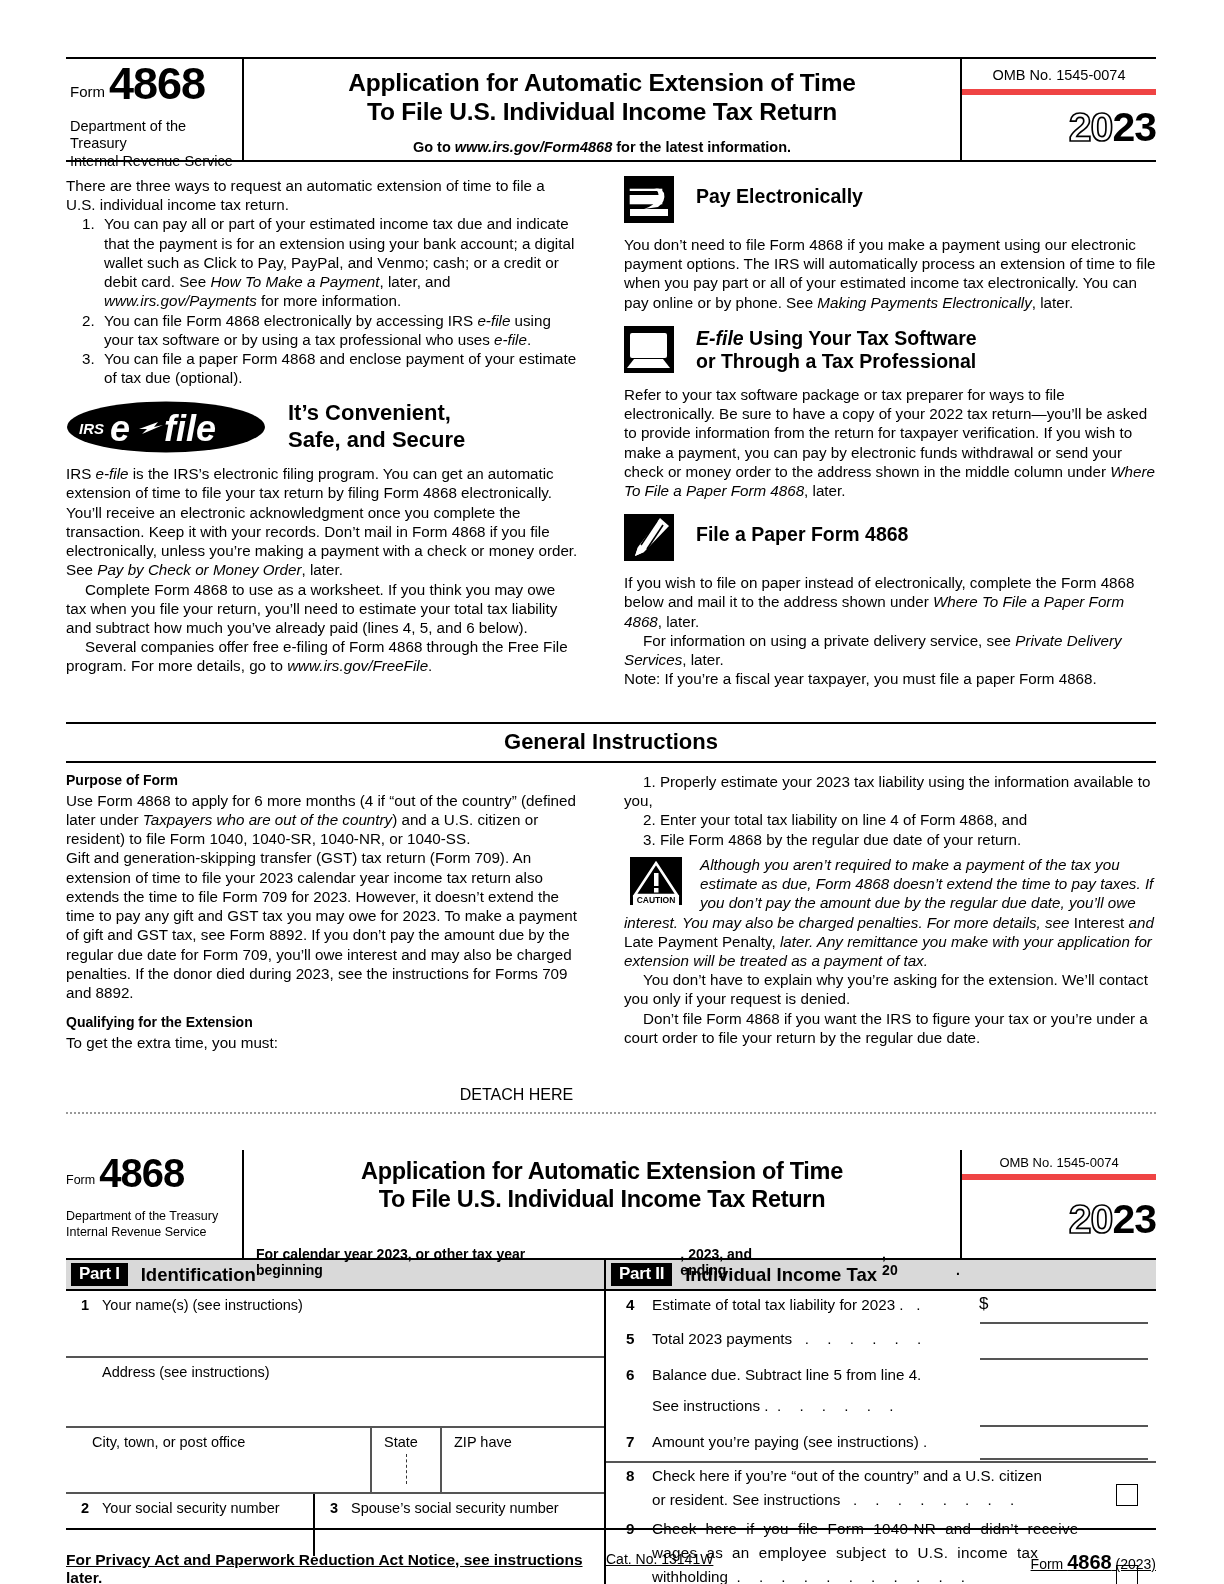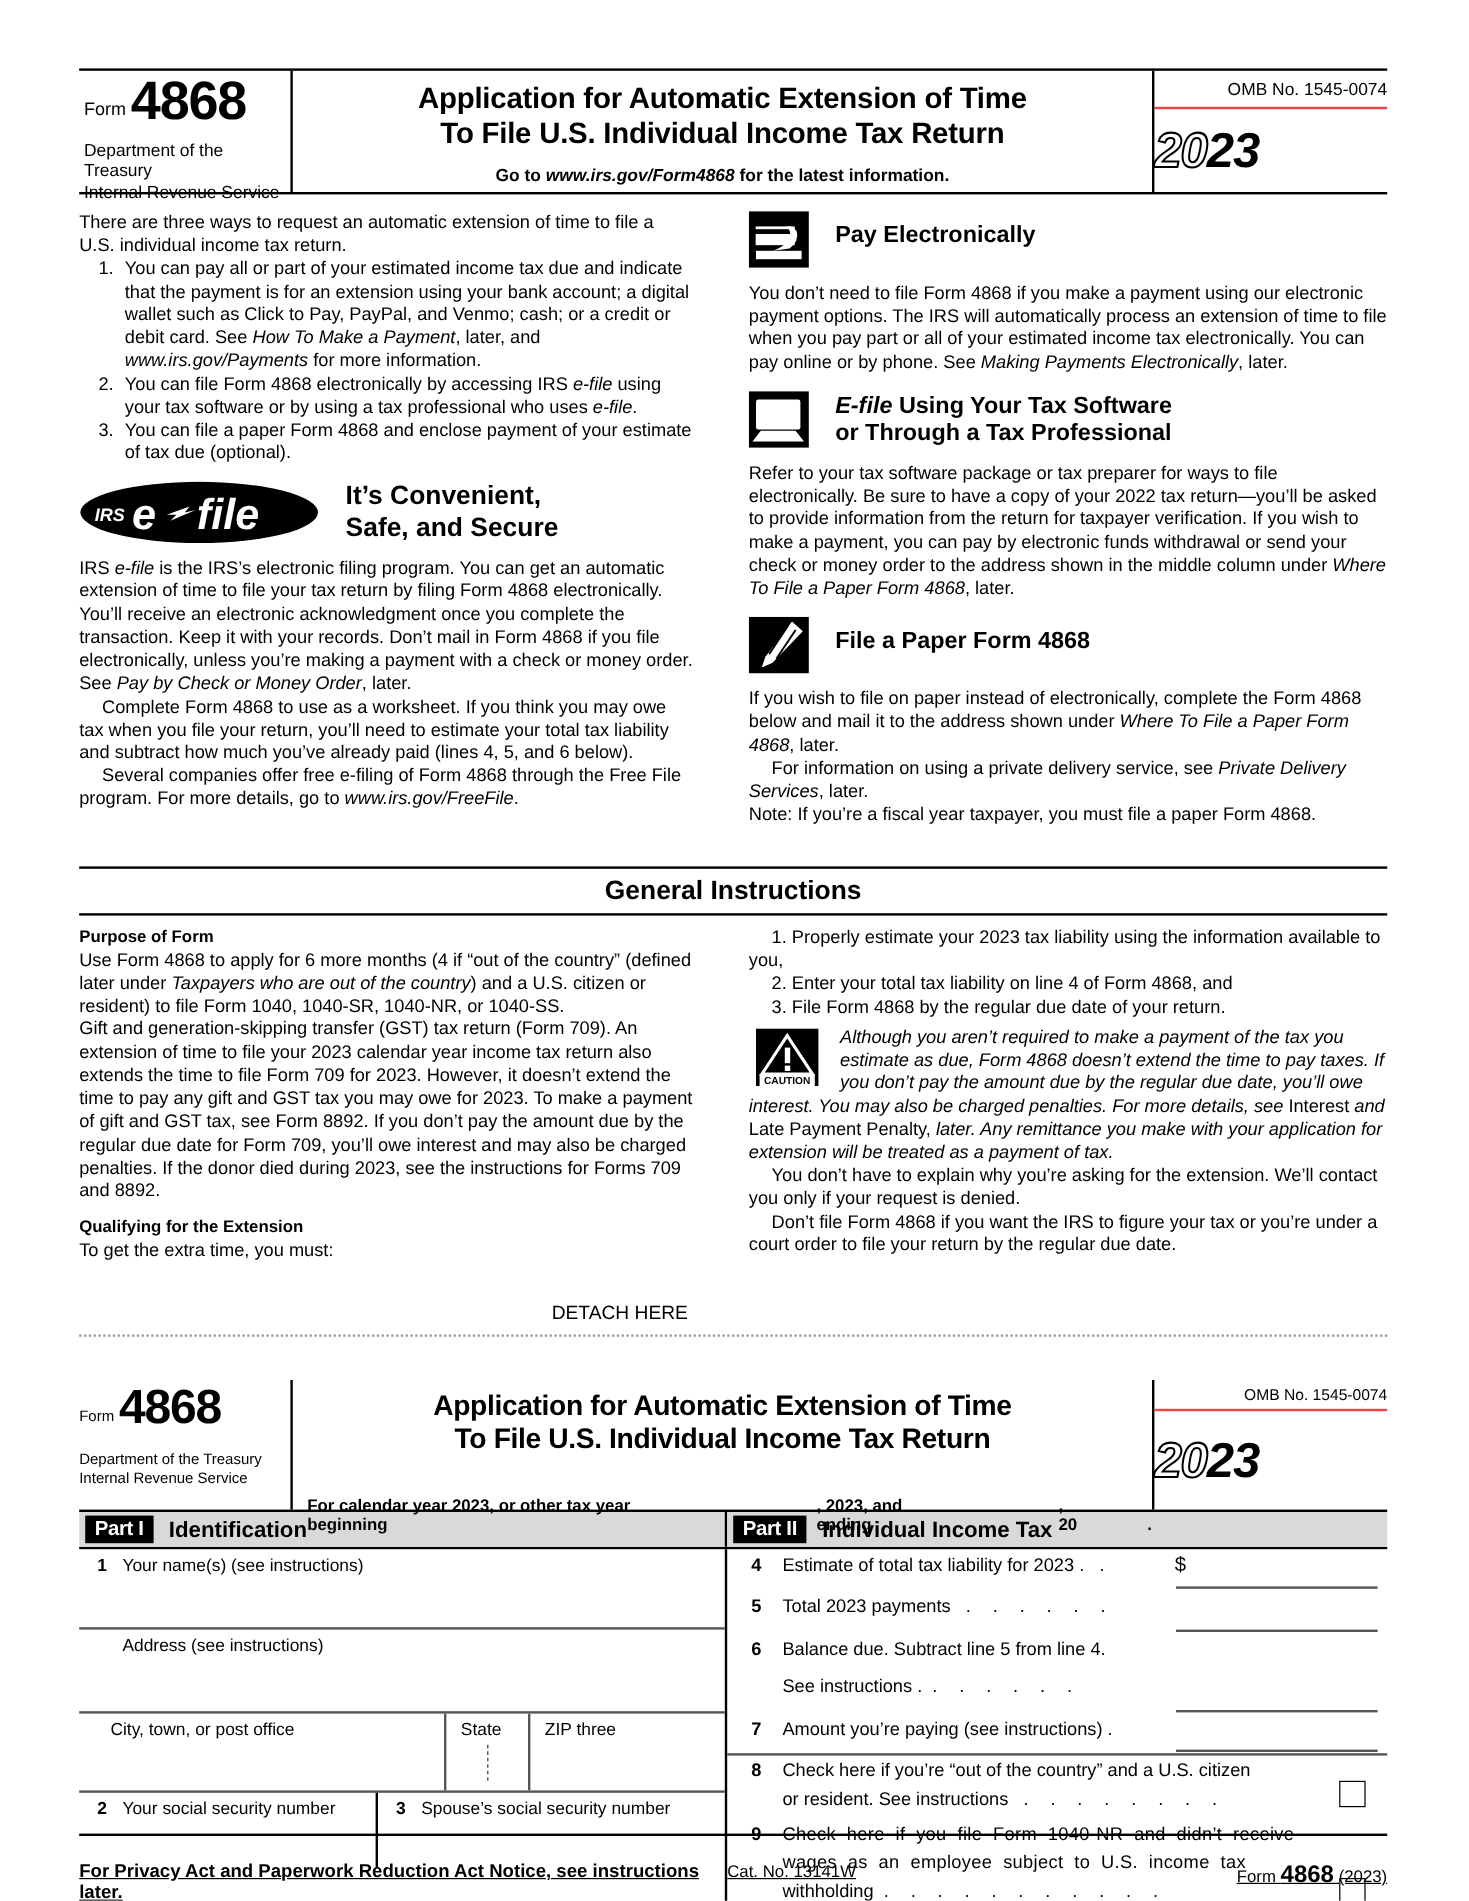--- a/index.html
+++ b/index.html
@@ -44,7 +44,7 @@
     width:196px; border-left:2.5px solid #000; text-align:center;
     display:flex; flex-direction:column;
   }
-  .ombLine { font-size:14.5px; padding:8px 0 6px; border-bottom:2px solid #ef4444;text-align:right; }
+  .ombLine { font-size:14.5px; padding:8px 0 6px; border-bottom:6px solid #ef4444; }
   .yearBox { flex:1; display:flex; align-items:center; justify-content:flex-start;font-style:italic; }
   .yearTxt { font-size:41px; font-weight:bold; letter-spacing:-1px; line-height:1; }
   .yearTxt .hollow { color:#fff; -webkit-text-stroke:1.7px #000; }

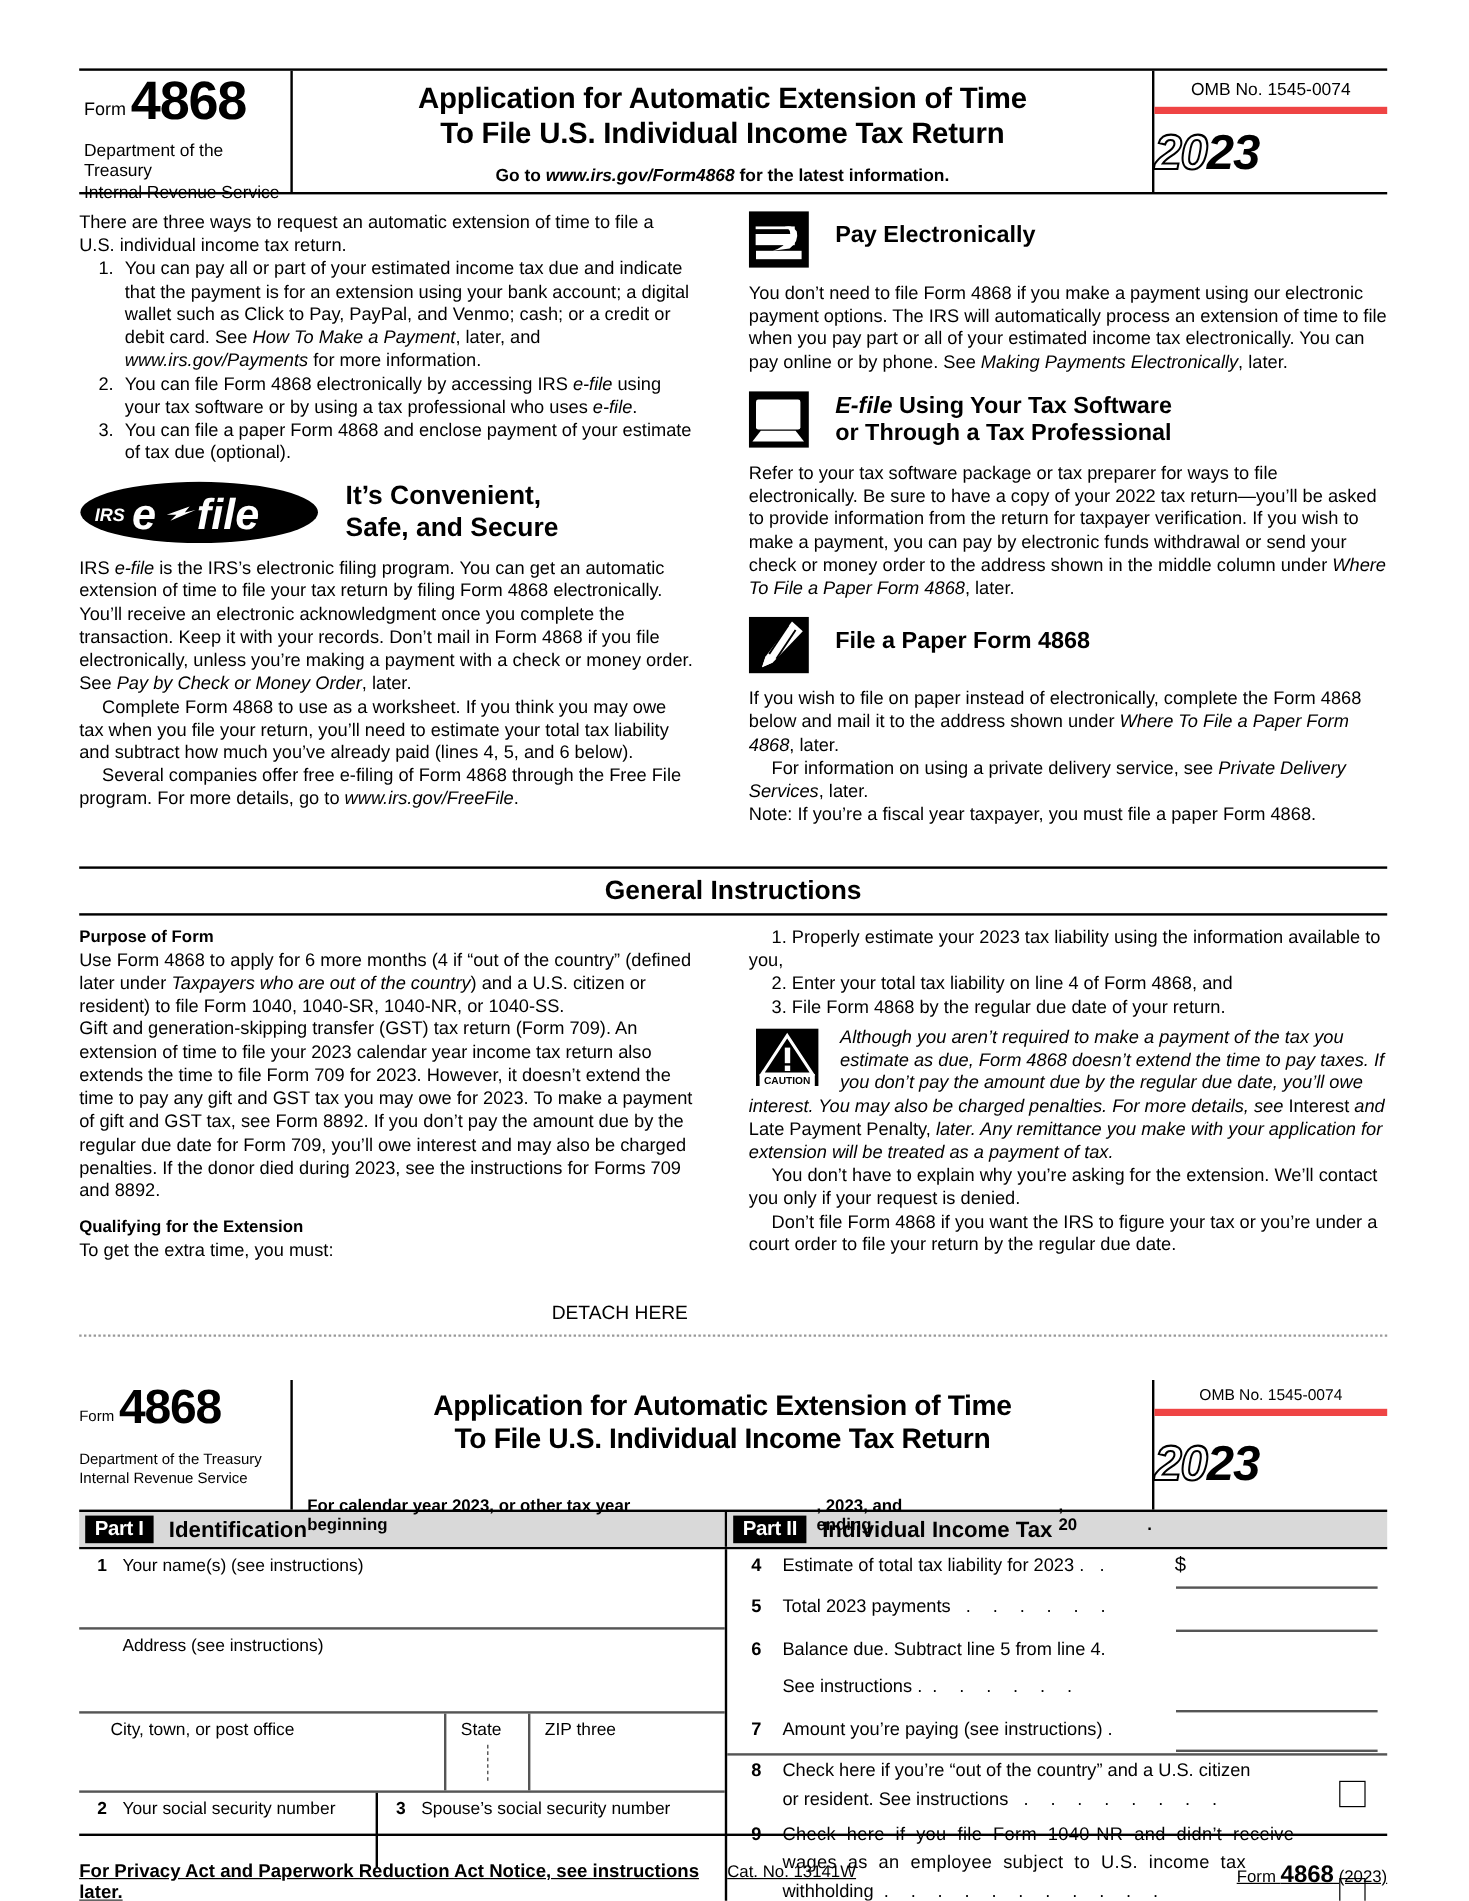--- a/index.html
+++ b/index.html
@@ -45,7 +45,7 @@
     display:flex; flex-direction:column;
   }
   .ombLine { font-size:14.5px; padding:8px 0 6px; border-bottom:6px solid #ef4444; }
-  .yearBox { flex:1; display:flex; align-items:center; justify-content:flex-start;font-style:italic; }
+  .yearBox { flex:1; display:flex; align-items:center; justify-content:flex-end; }
   .yearTxt { font-size:41px; font-weight:bold; letter-spacing:-1px; line-height:1; }
   .yearTxt .hollow { color:#fff; -webkit-text-stroke:1.7px #000; }
 

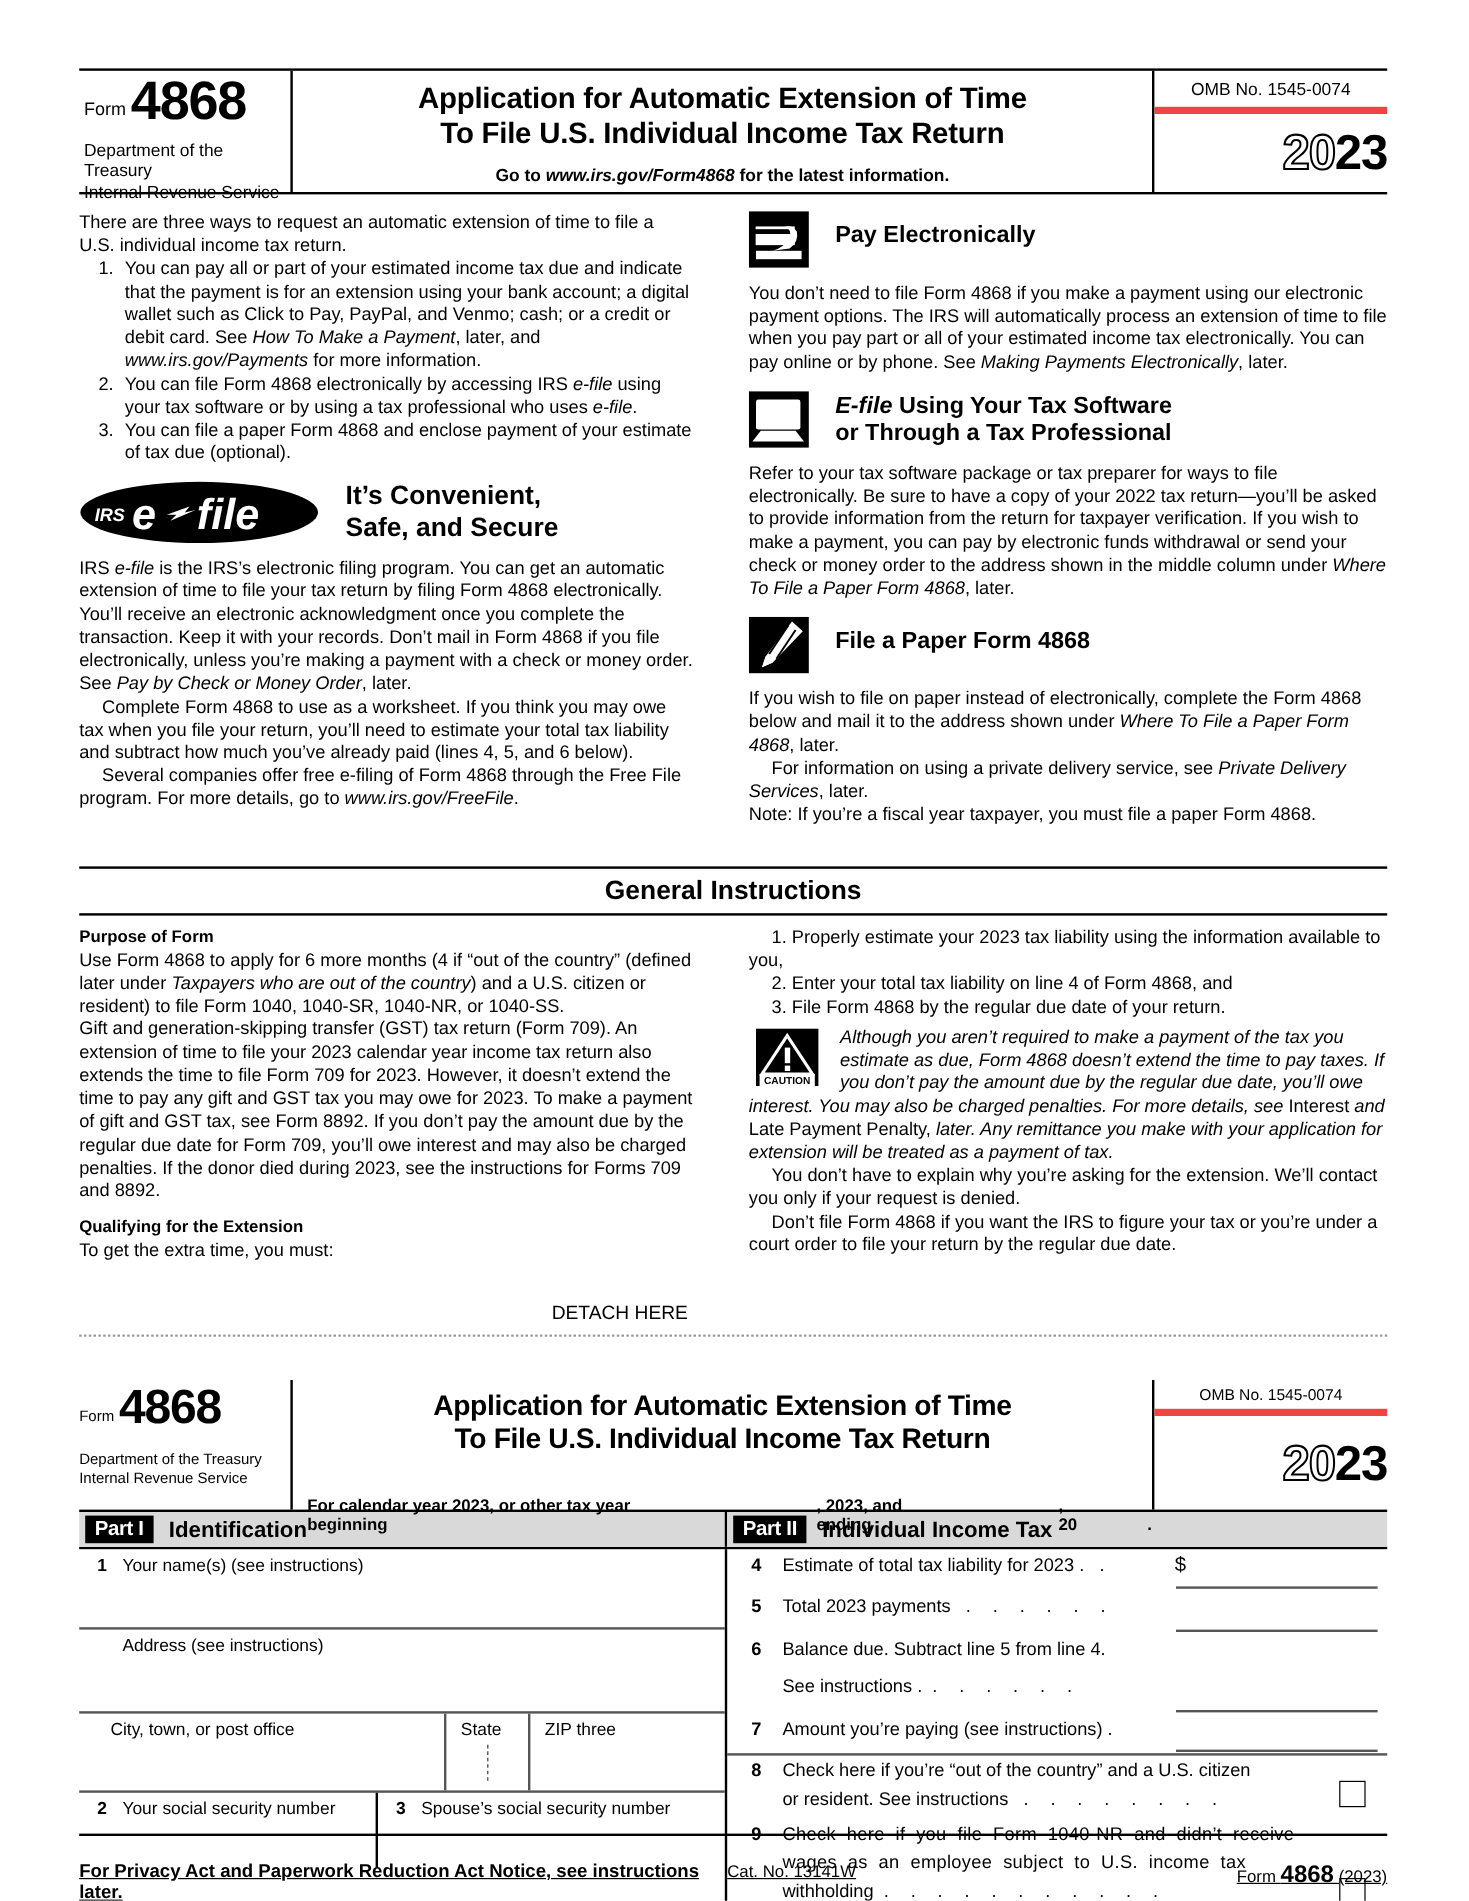--- a/index.html
+++ b/index.html
@@ -377,7 +377,7 @@
             <span class="dashedV"></span>
           </div>
           <div class="sc" style="flex:1;">
-            <span class="fieldLbl" style="left:12px;">ZIP three</span>
+            <span class="fieldLbl" style="left:12px;">ZIP have</span>
           </div>
         </div>
         <div class="splitRow" style="border-bottom:none; height:62px;">

